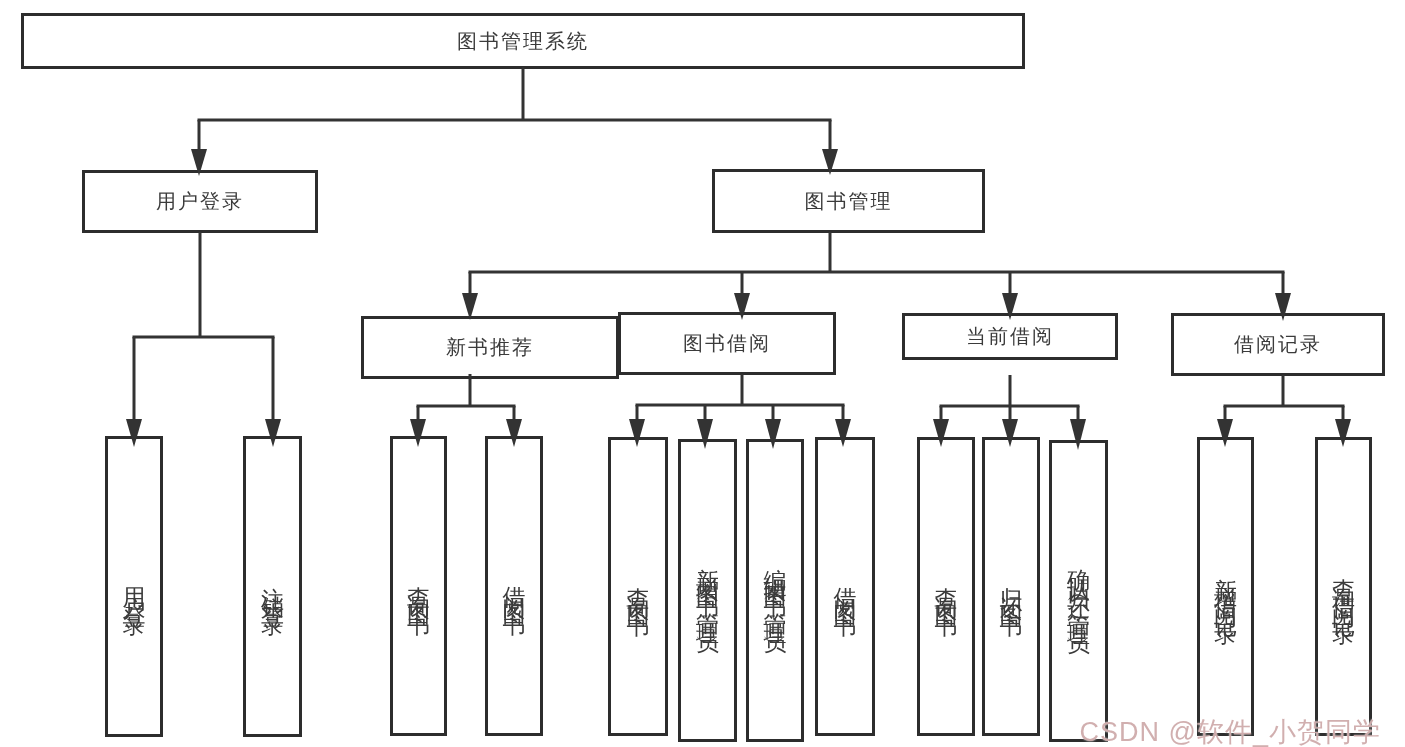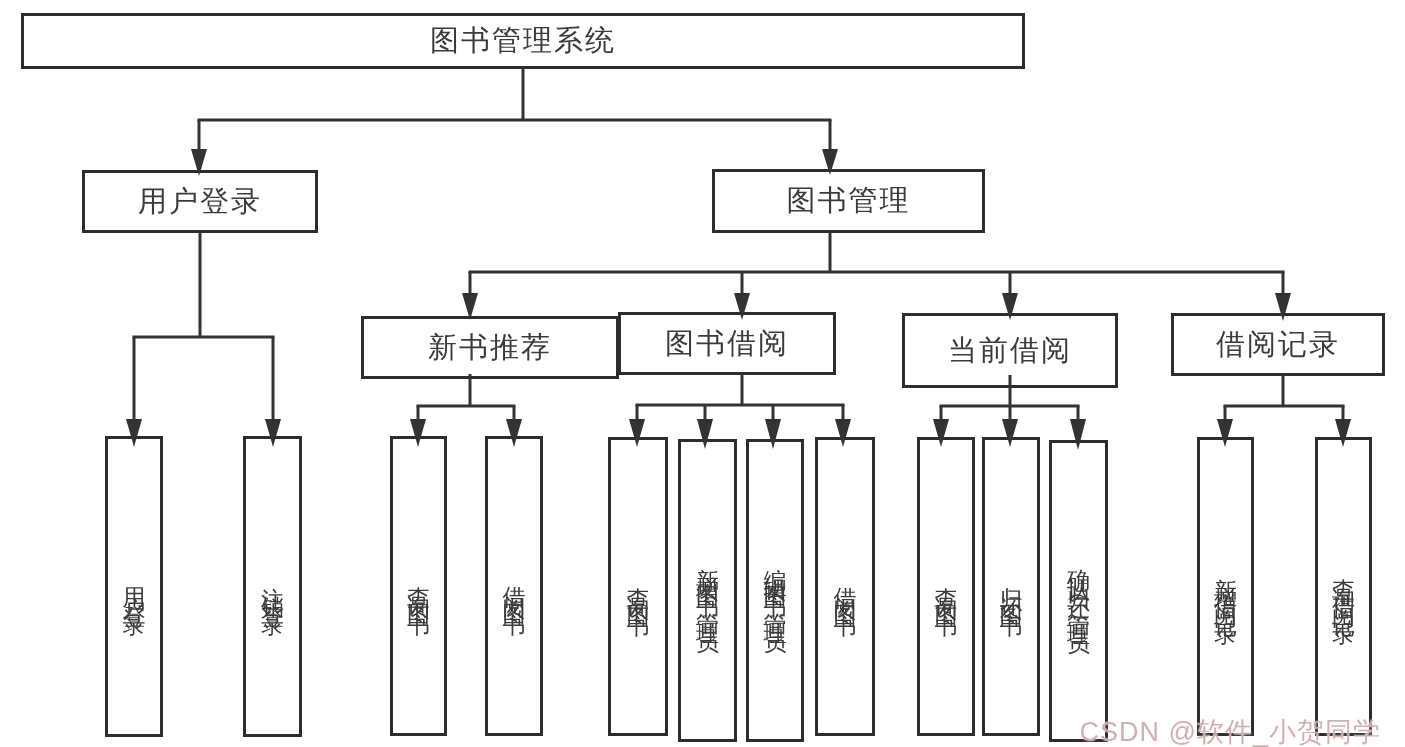--- a/index.html
+++ b/index.html
@@ -12,7 +12,7 @@
     border:3px solid #2d2d2d; display:flex; align-items:center; justify-content:center;
     color:#3b3b3b; z-index:1;
   }
-  .node.h .lbl { font-size:29px; letter-spacing:2px; white-space:nowrap; }
+  .node.h .lbl { font-size:20px; letter-spacing:2px; white-space:nowrap; }
   .node.v .lbl {
     writing-mode:vertical-rl; text-orientation:mixed;
     font-size:23px; letter-spacing:9px; line-height:1; white-space:nowrap;

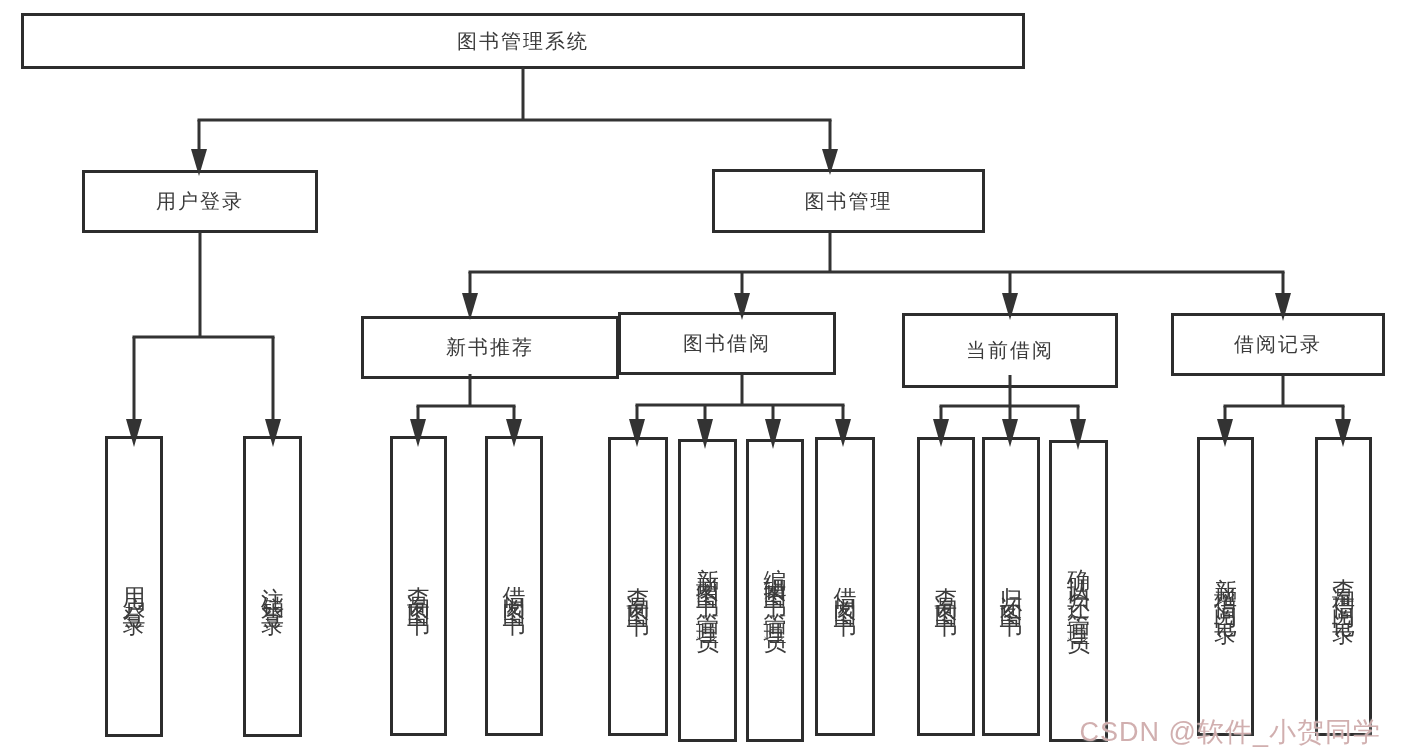--- a/index.html
+++ b/index.html
@@ -48,7 +48,7 @@
   <div class="node h" style="left:618px;top:312px;width:218px;height:63px">
     <span class="lbl">图书借阅</span>
   </div>
-  <div class="node h" style="left:902px;top:313px;width:216px;height:75px">
+  <div class="node h" style="left:902px;top:313px;width:216px;height:47px">
     <span class="lbl">当前借阅</span>
   </div>
   <div class="node h" style="left:1171px;top:313px;width:214px;height:63px">

